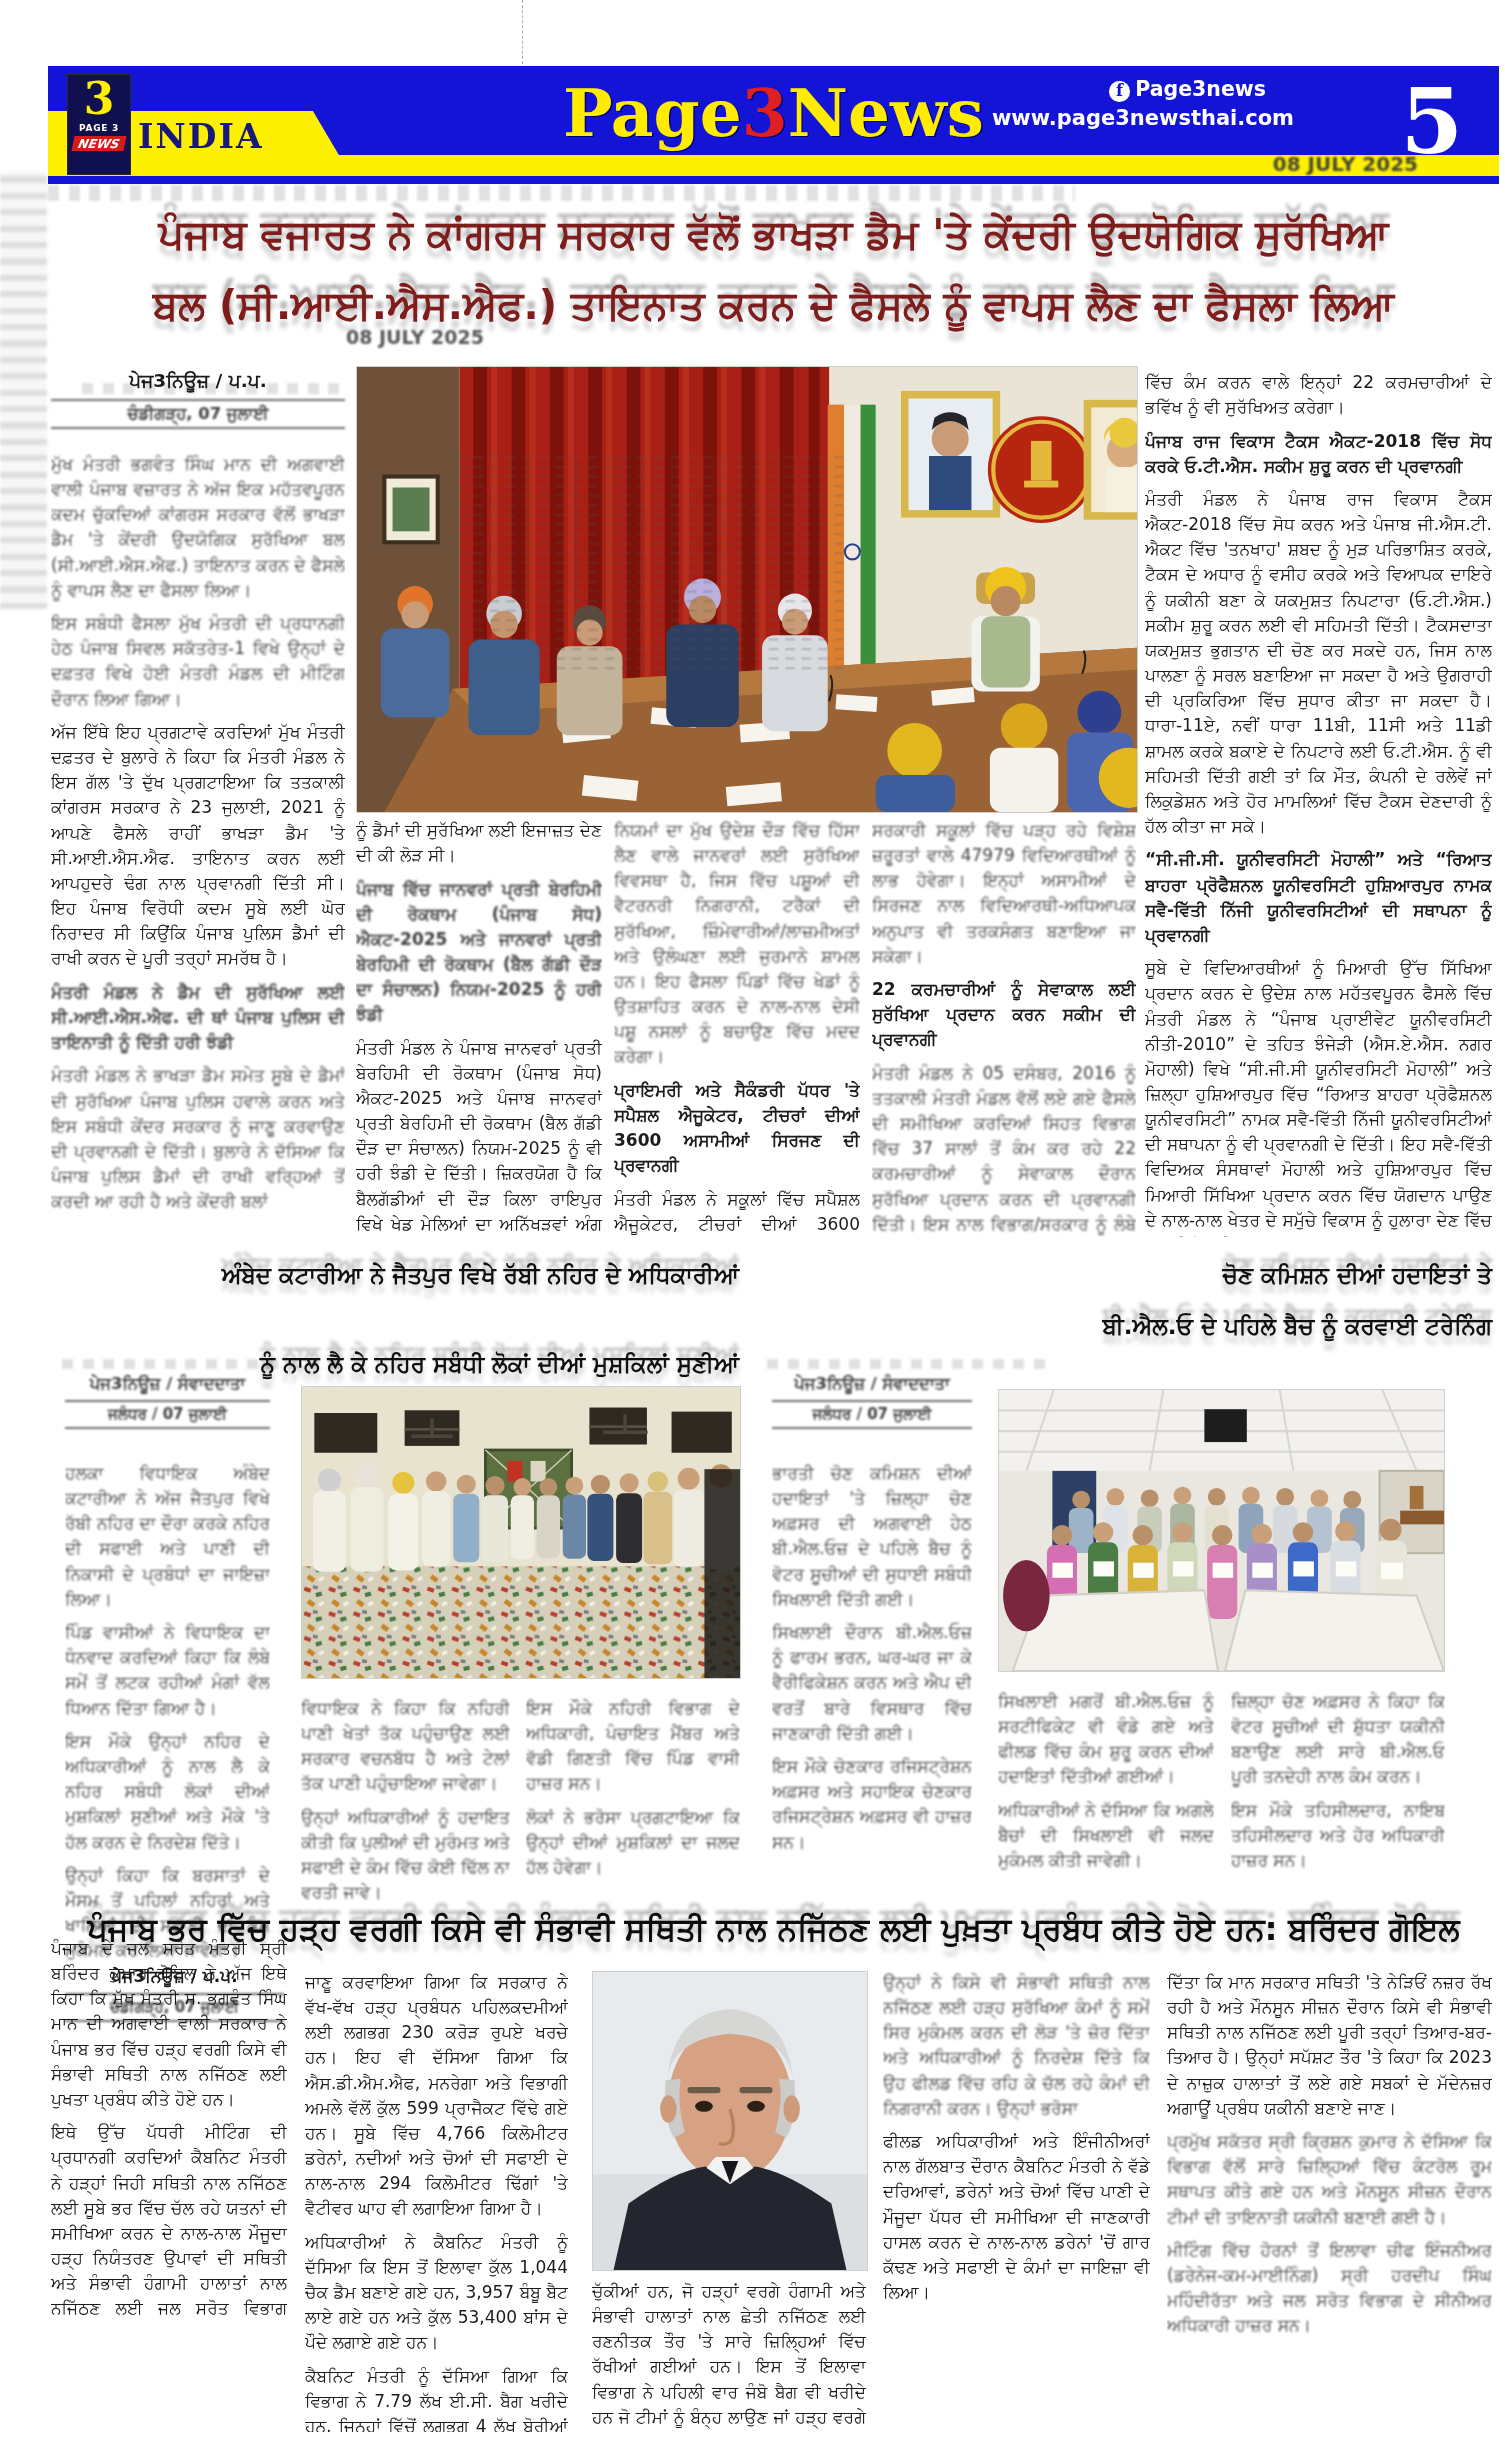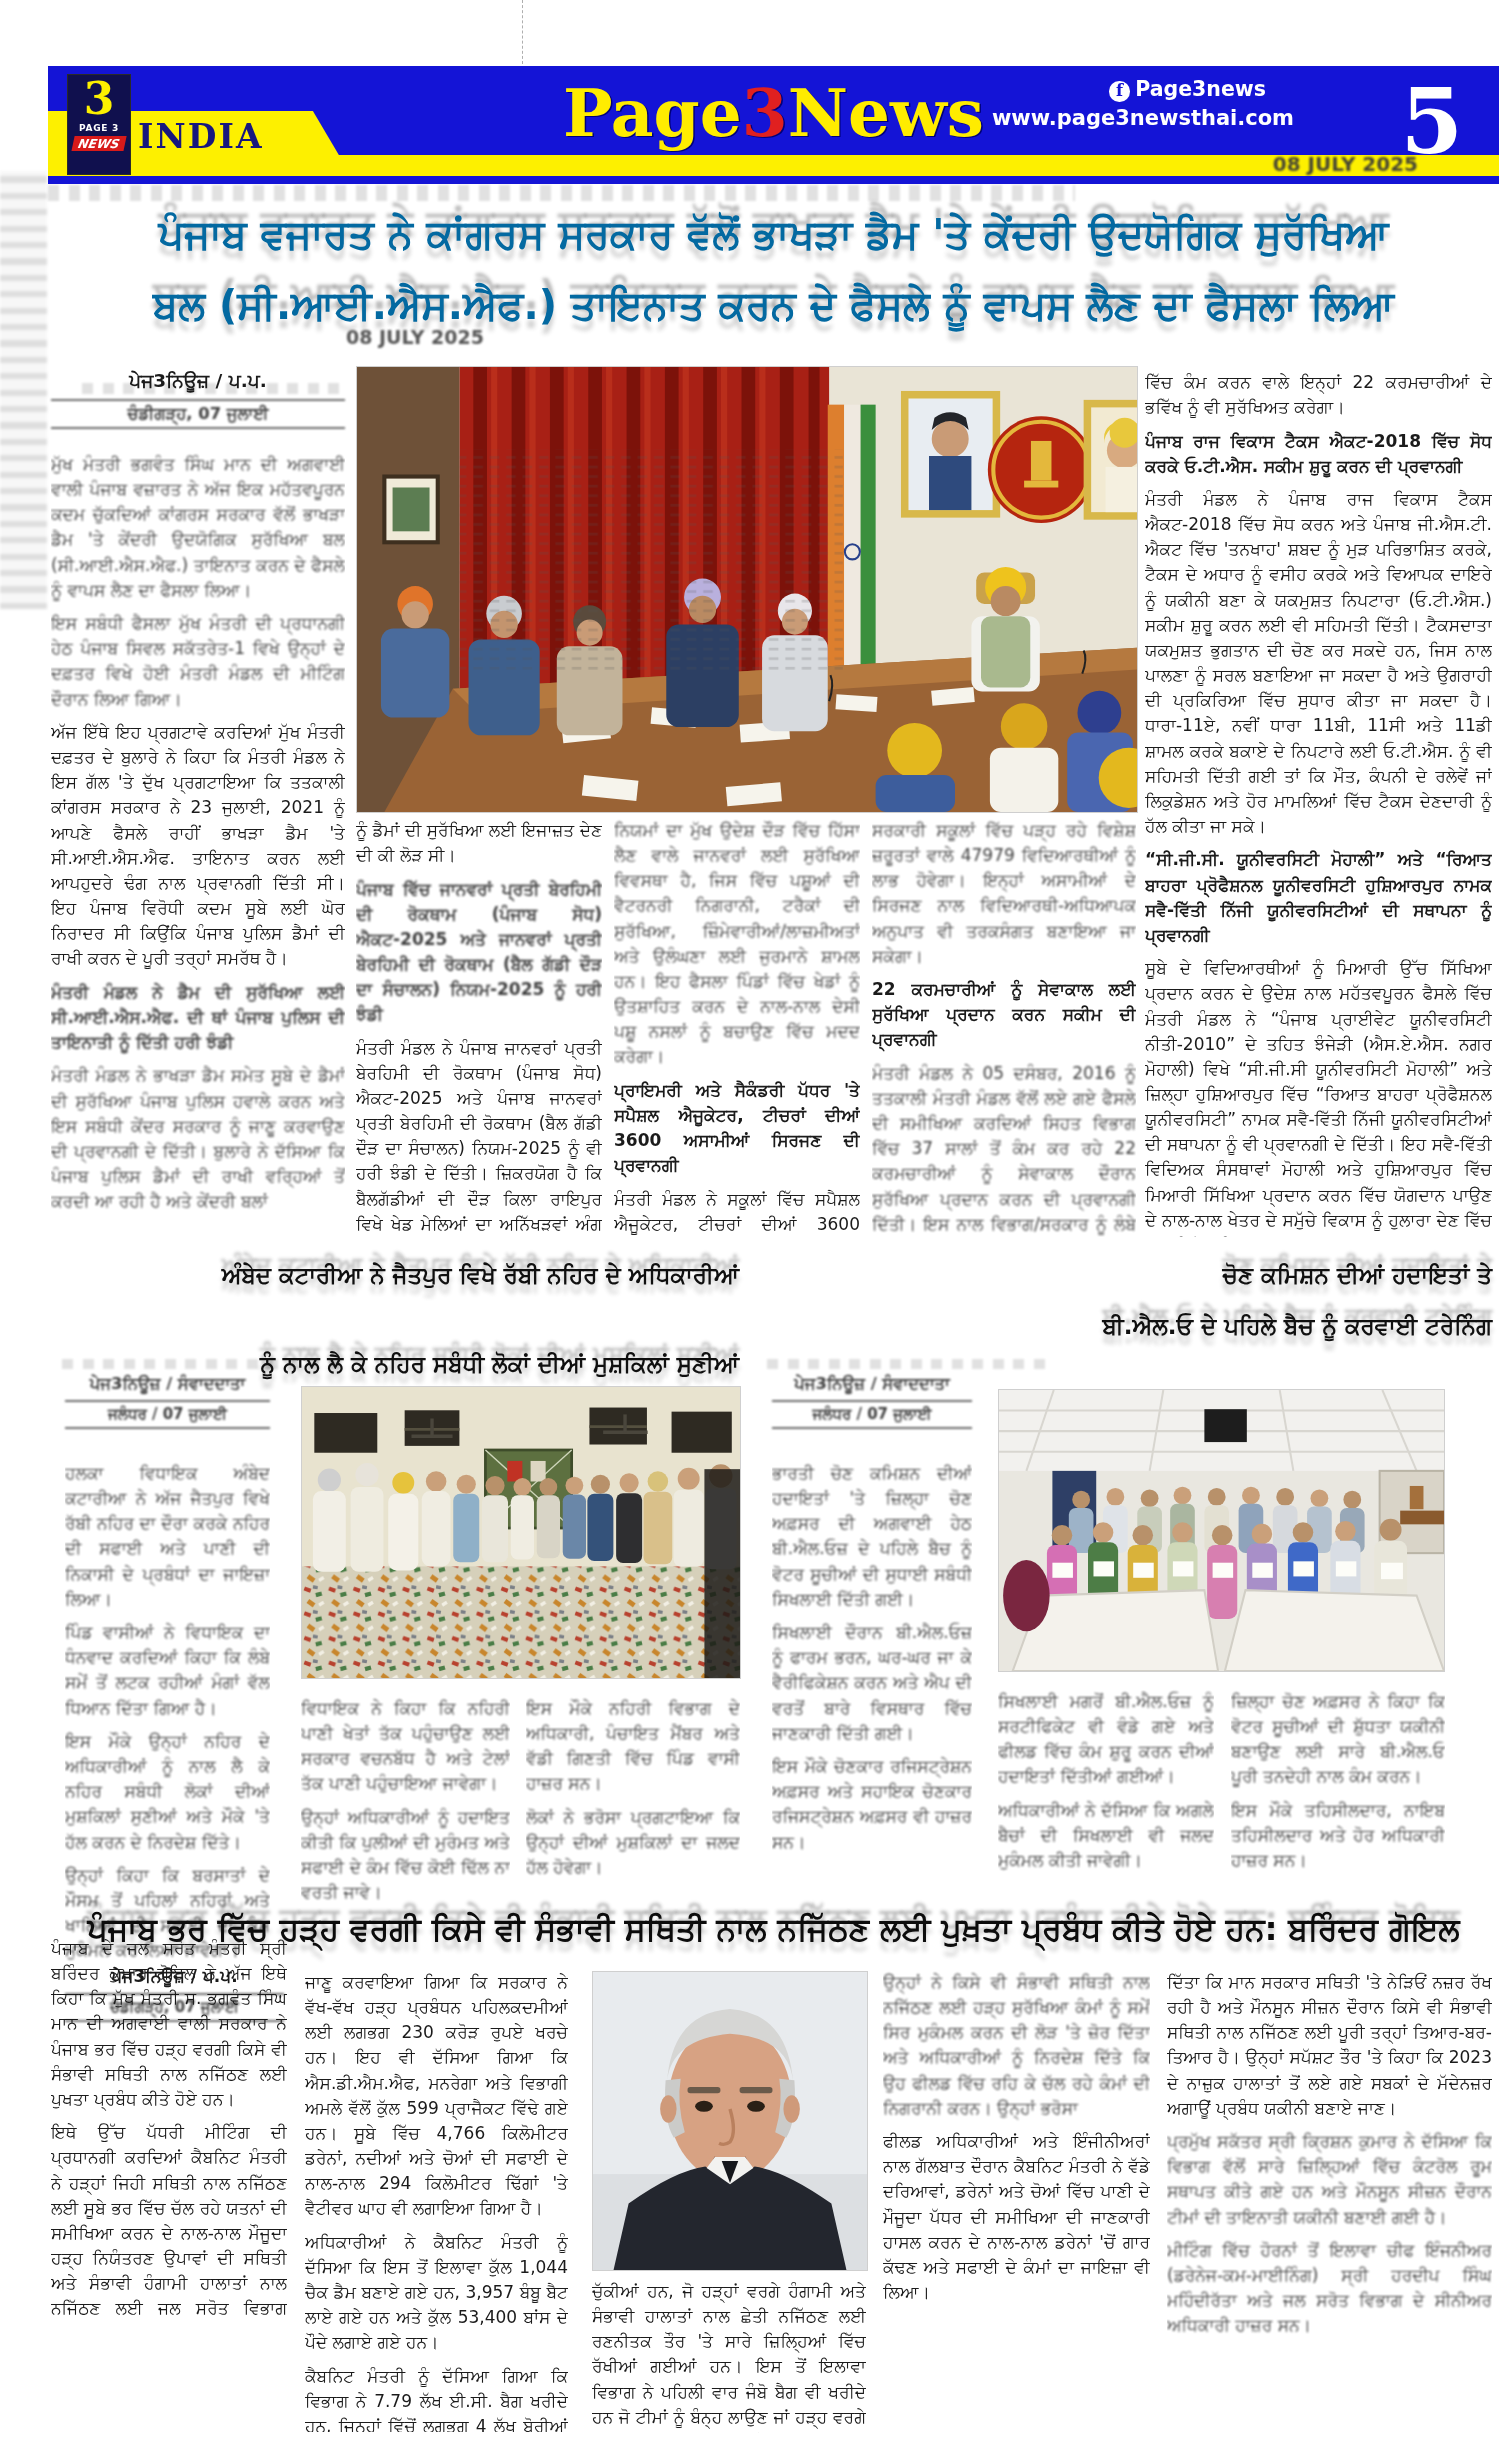--- a/index.html
+++ b/index.html
@@ -32,7 +32,7 @@
         font-family:"DejaVu Serif",serif;line-height:110px;}
   .mh-date{position:absolute;right:81px;top:86px;font-size:20px;font-weight:bold;color:#2a2a2a;}
   
-  .head-xl{position:absolute;left:48px;width:1451px;text-align:center;font-weight:bold;color:#0369a1;font-size:40px;}
+  .head-xl{position:absolute;left:48px;width:1451px;text-align:center;font-weight:bold;color:#7f1d1d;font-size:40px;}
   .head-md{position:absolute;text-align:right;font-weight:bold;color:#101010;font-size:23px;line-height:1.55;}
   .head-bt{position:absolute;left:48px;width:1451px;text-align:center;font-weight:bold;color:#0c0c0c;font-size:31.5px;}
   .ghost{filter:blur(0.3px);text-shadow:0 -10.3px 3.4px rgba(45,45,45,.32),0 9px 4.1px rgba(45,45,45,.22);}

